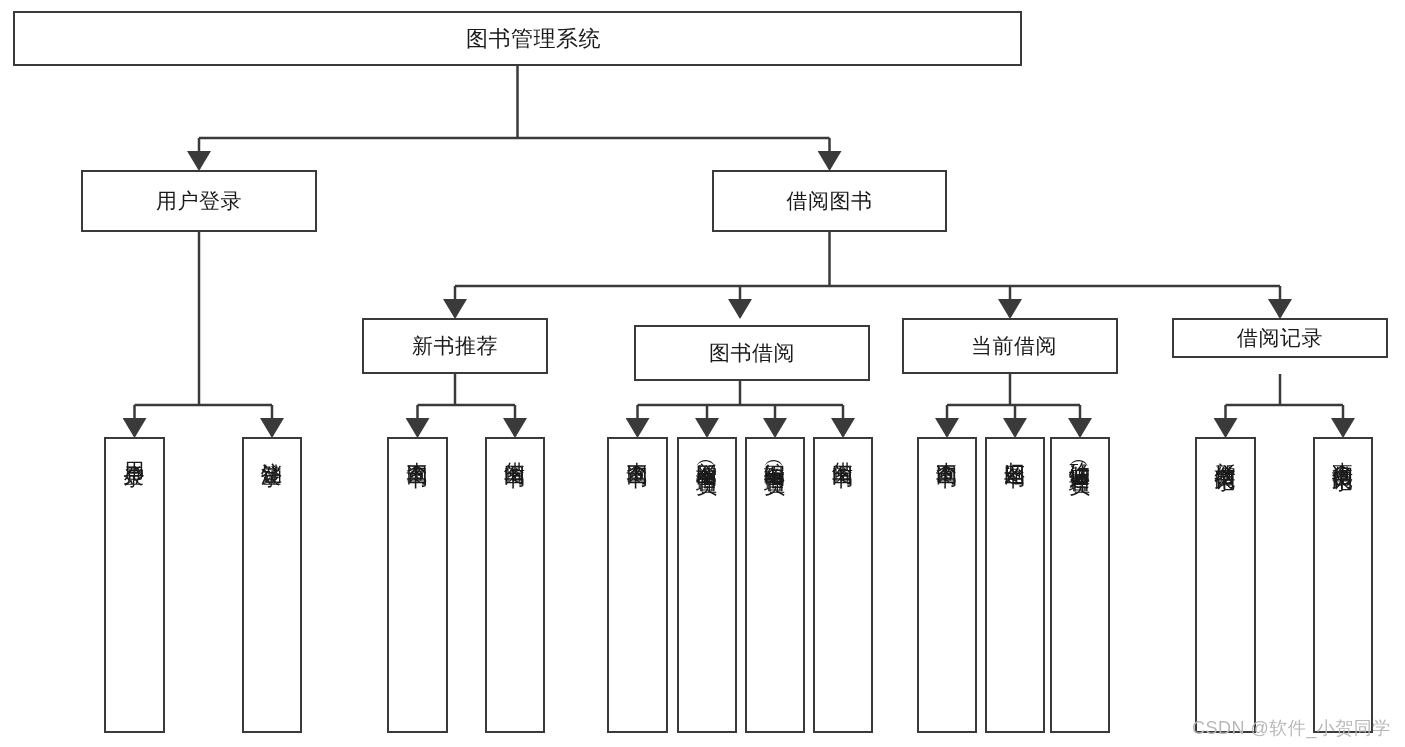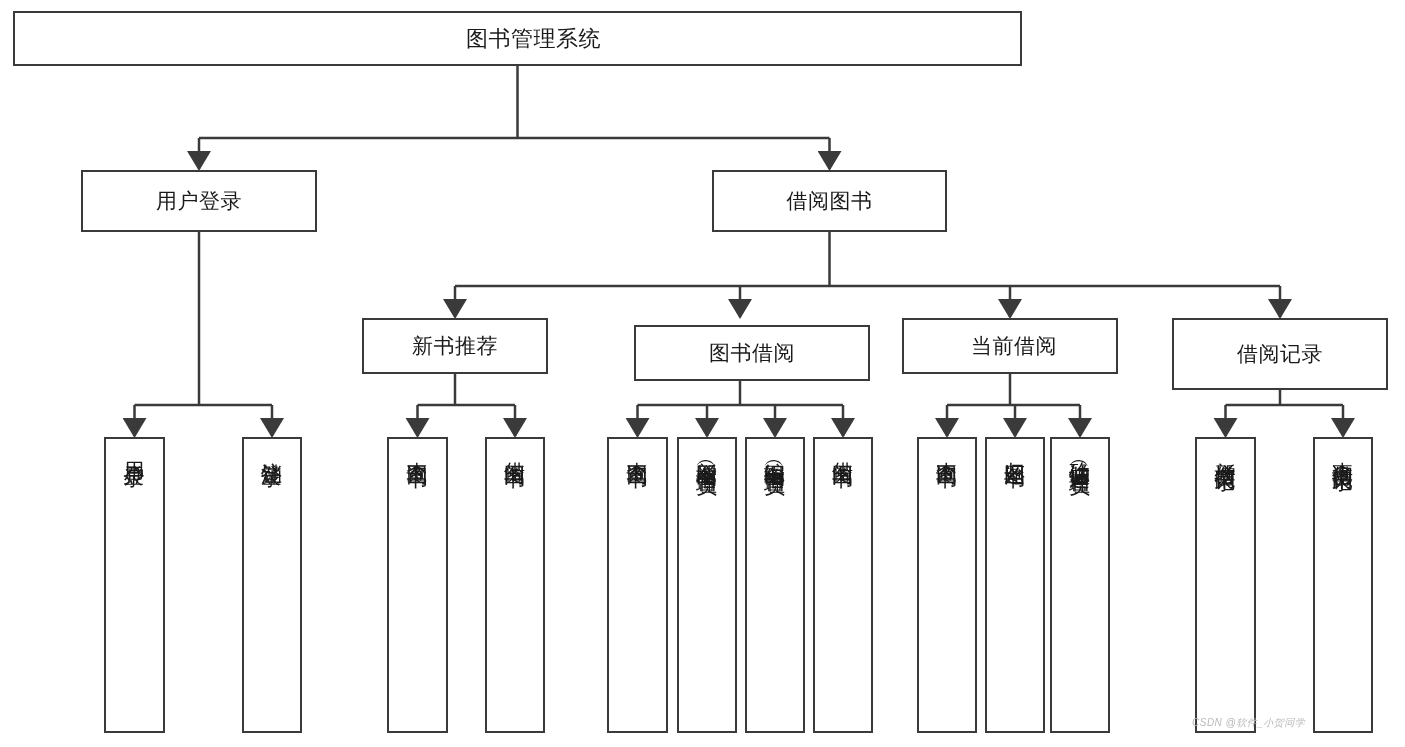--- a/index.html
+++ b/index.html
@@ -139,7 +139,7 @@
       <div class="node horiz" style="left: 902px; top: 318px; width: 216px; height: 56px; padding-left: 8px;">
         <span class="node-label">当前借阅</span>
       </div>
-      <div class="node horiz" style="left: 1172px; top: 318px; width: 216px; height: 72px;">
+      <div class="node horiz" style="left: 1172px; top: 318px; width: 216px; height: 40px;">
         <span class="node-label">借阅记录</span>
       </div>
       <div class="node leaf" style="left: 104px; top: 437px; width: 61px; height: 296px;">

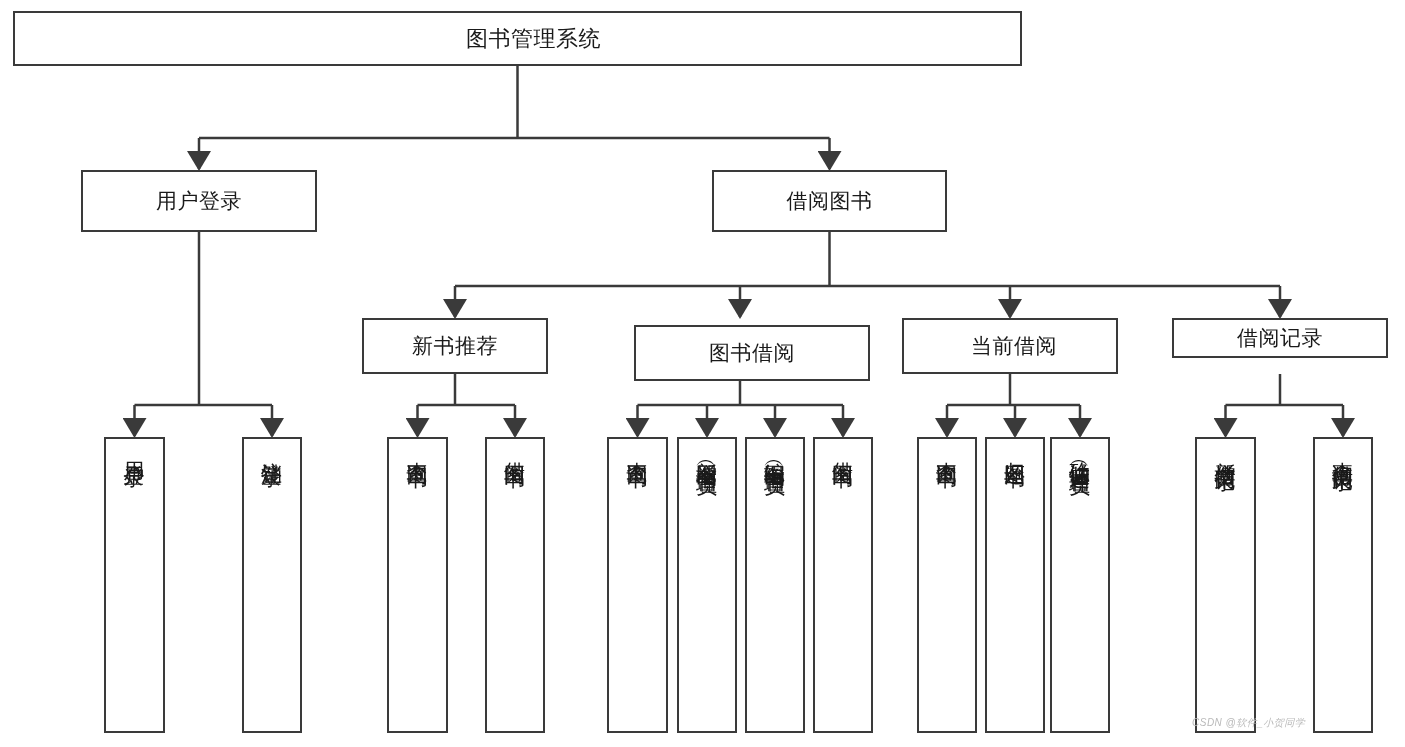--- a/index.html
+++ b/index.html
@@ -66,11 +66,10 @@
   }
   .watermark {
     position: absolute;
-    font-size: 10px;
+    font-size: 18px;
     color: #b9b9b9;
     white-space: nowrap;
     letter-spacing: 0.5px;
-    font-style: italic;
   }
 </style>
 </head>

